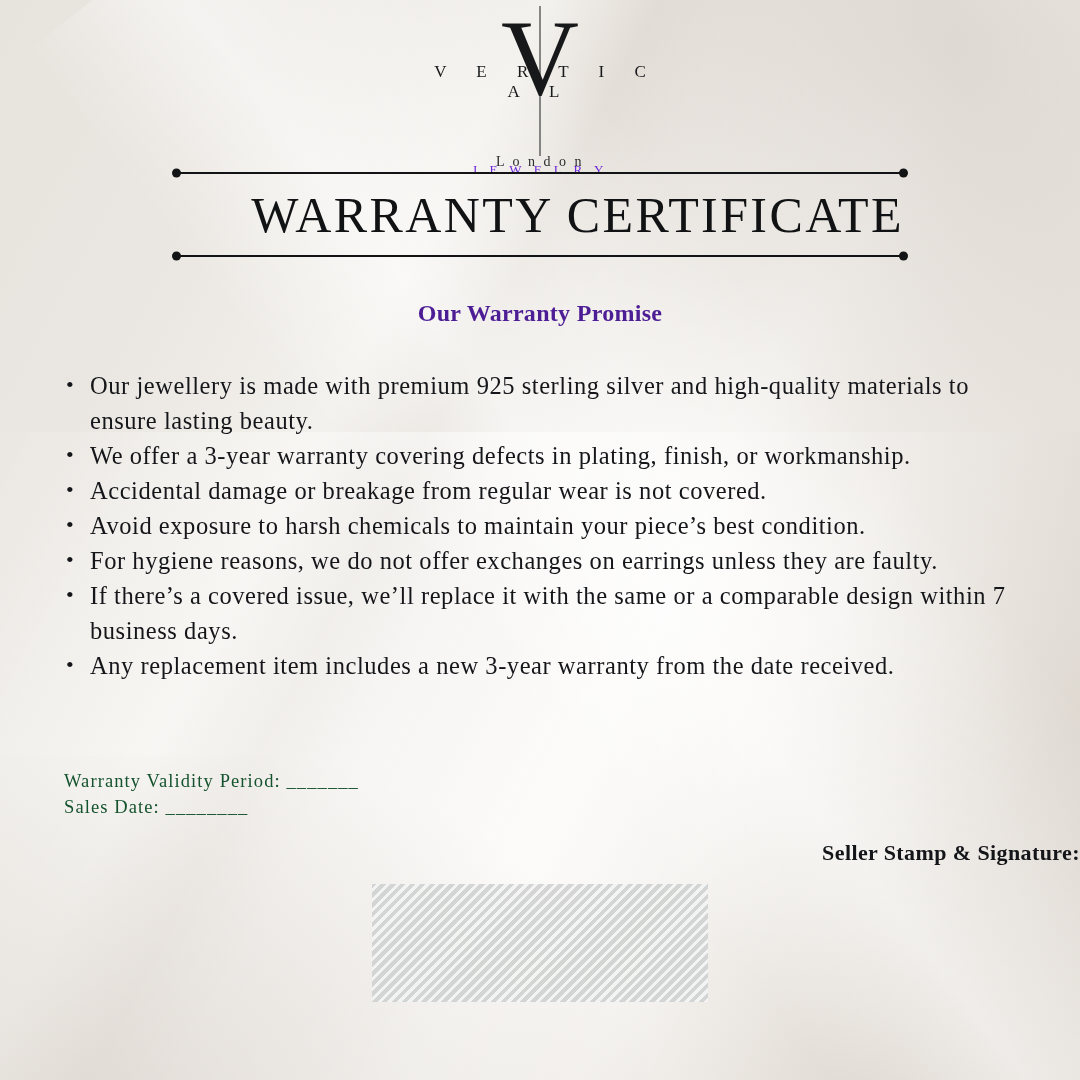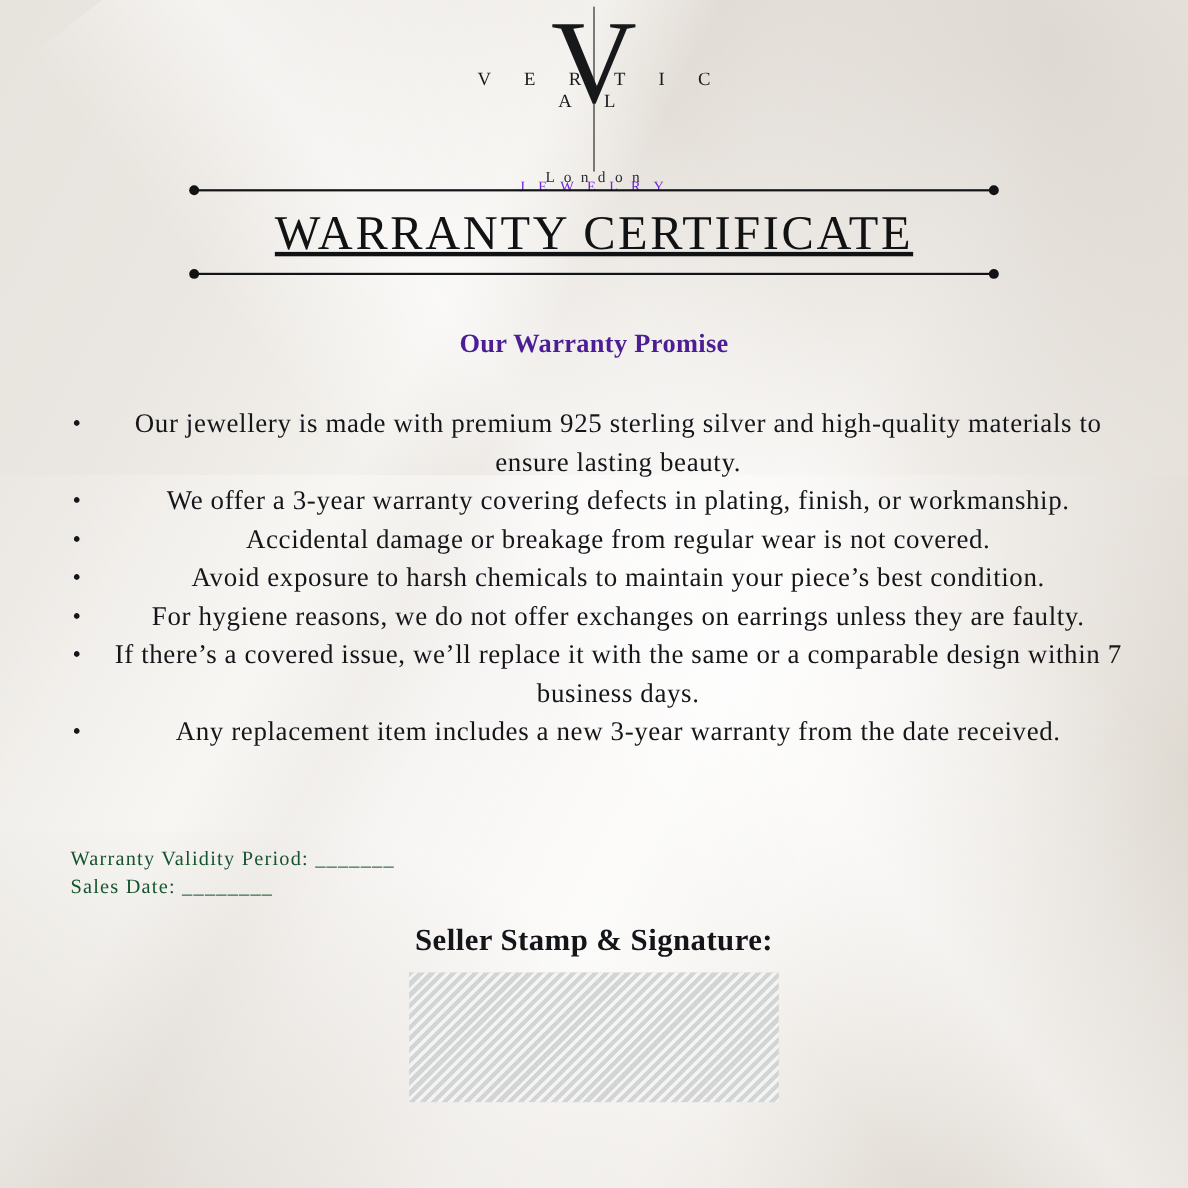--- a/index.html
+++ b/index.html
@@ -200,15 +200,14 @@
   .rule .dot.right { right: -4px; }
 
   .doc-title {
-    text-align: center;
-    font-size: 44px;
+    text-align: right;
+    font-size: 50px;
     letter-spacing: 2.4px;
     color: #111214;
     font-family: "Liberation Serif", serif;
     padding: 14px 0 12px 0;
     line-height: 1.1;
     white-space: nowrap;
-    text-decoration: underline;
   }
 
   

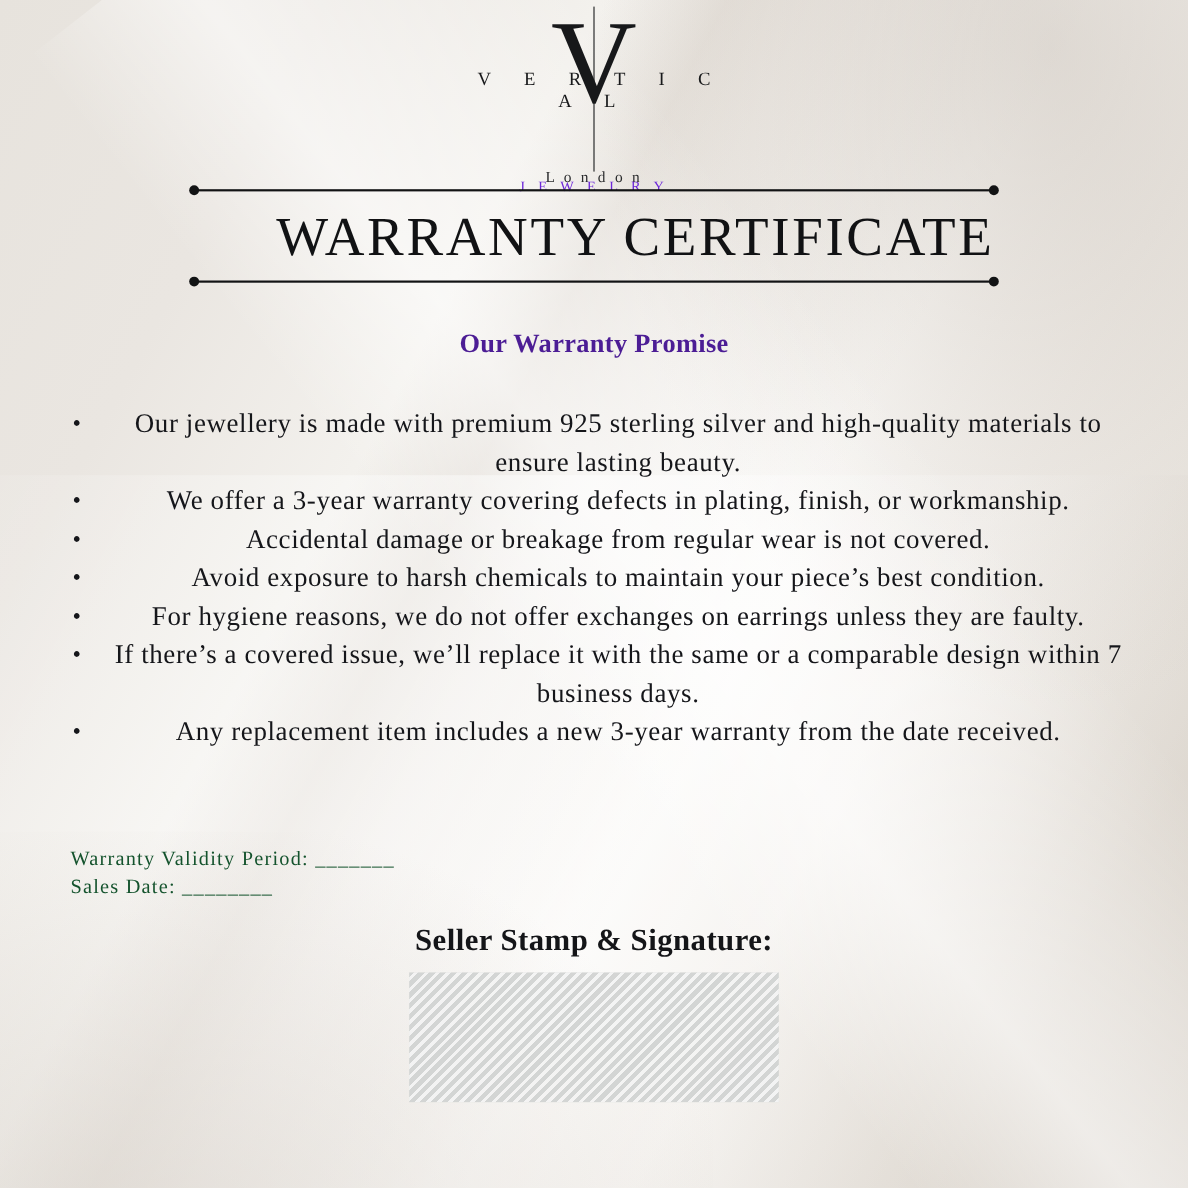--- a/index.html
+++ b/index.html
@@ -230,7 +230,6 @@
     margin: 0;
     padding: 0;
     list-style: none;
-    text-align: center;
   }
   .bullets li {
     position: relative;

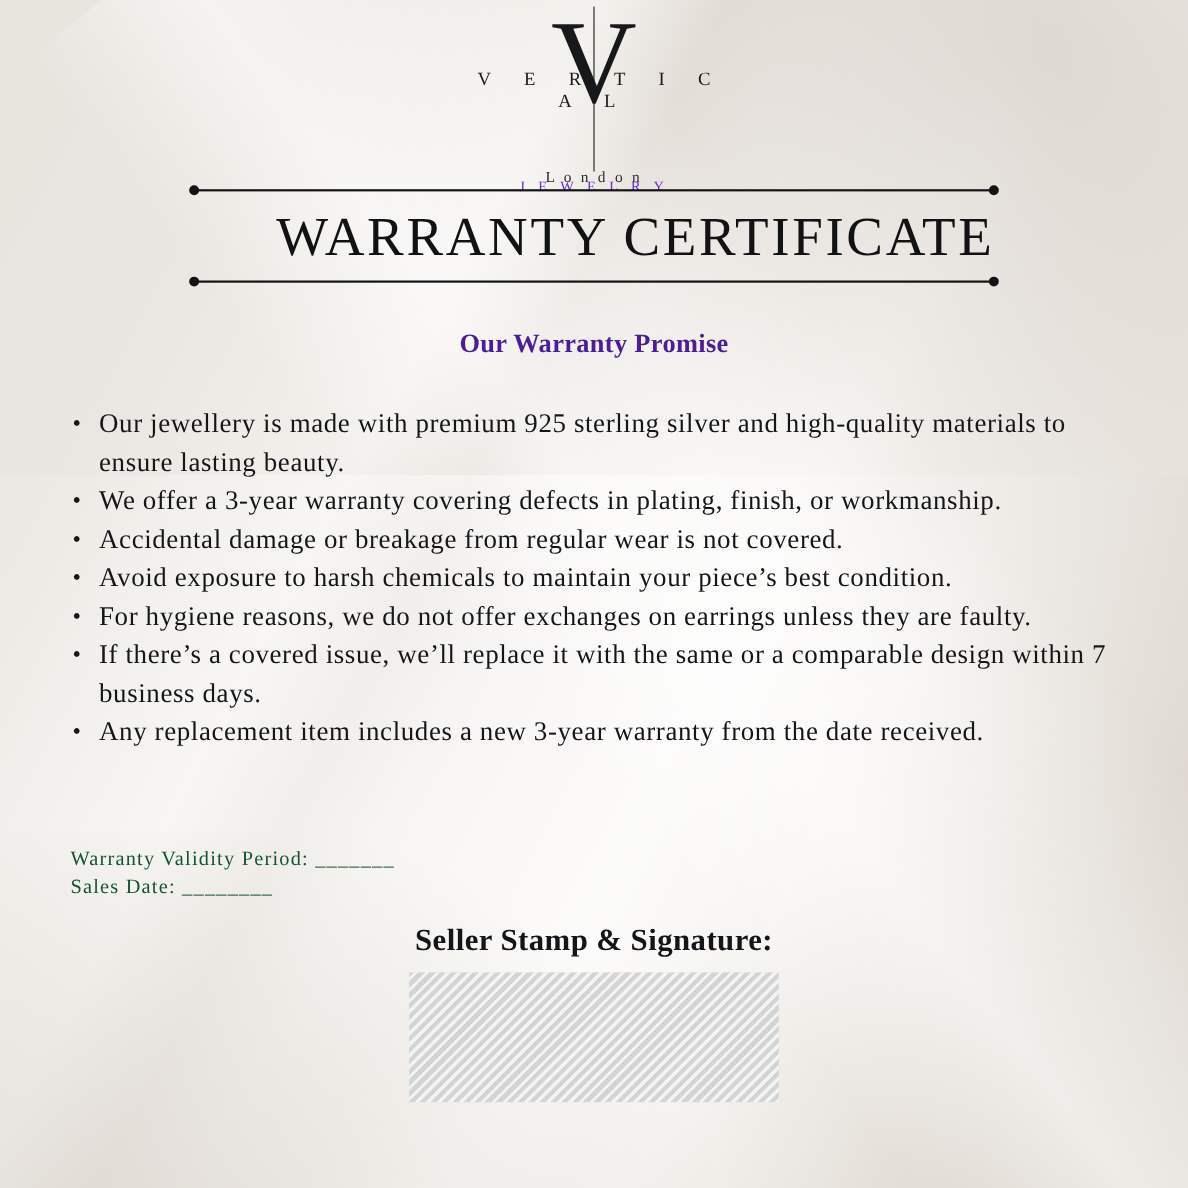--- a/index.html
+++ b/index.html
@@ -263,8 +263,8 @@
     position: absolute;
     left: 0; right: 0;
     top: 840px;
-    text-align: center;
-    font-size: 28px;
+    text-align: right;
+    font-size: 22px;
     font-weight: bold;
     color: #141518;
     letter-spacing: 0.4px;

